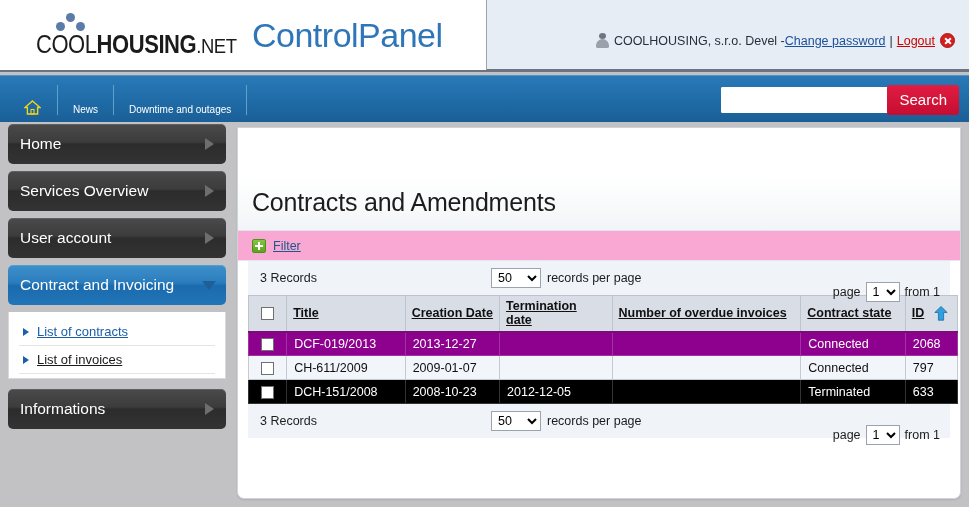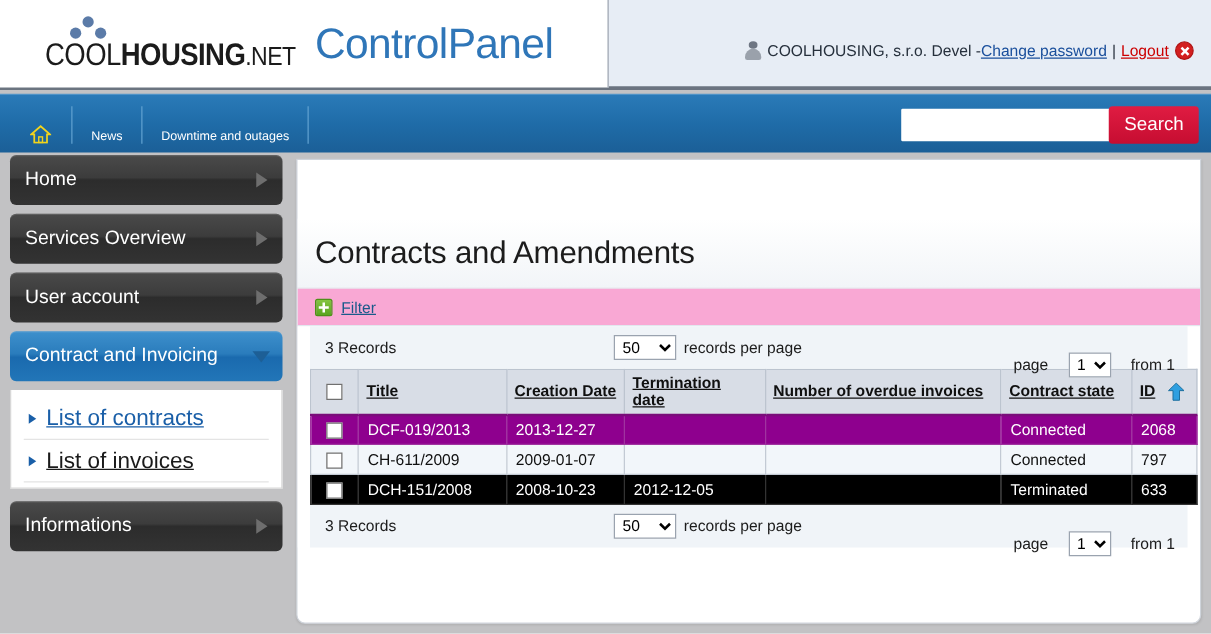--- a/index.html
+++ b/index.html
@@ -267,7 +267,7 @@
   .pager-mid { display: flex; align-items: center; gap: 6px; }
   .pager-right {
     position: absolute; right: 10px;
-    display: flex; align-items: center; gap: 16px; margin-top: 27px;
+    display: flex; align-items: center; gap: 5px; margin-top: 27px;
   }
   select.mini {
     font-family: "Liberation Sans", sans-serif;

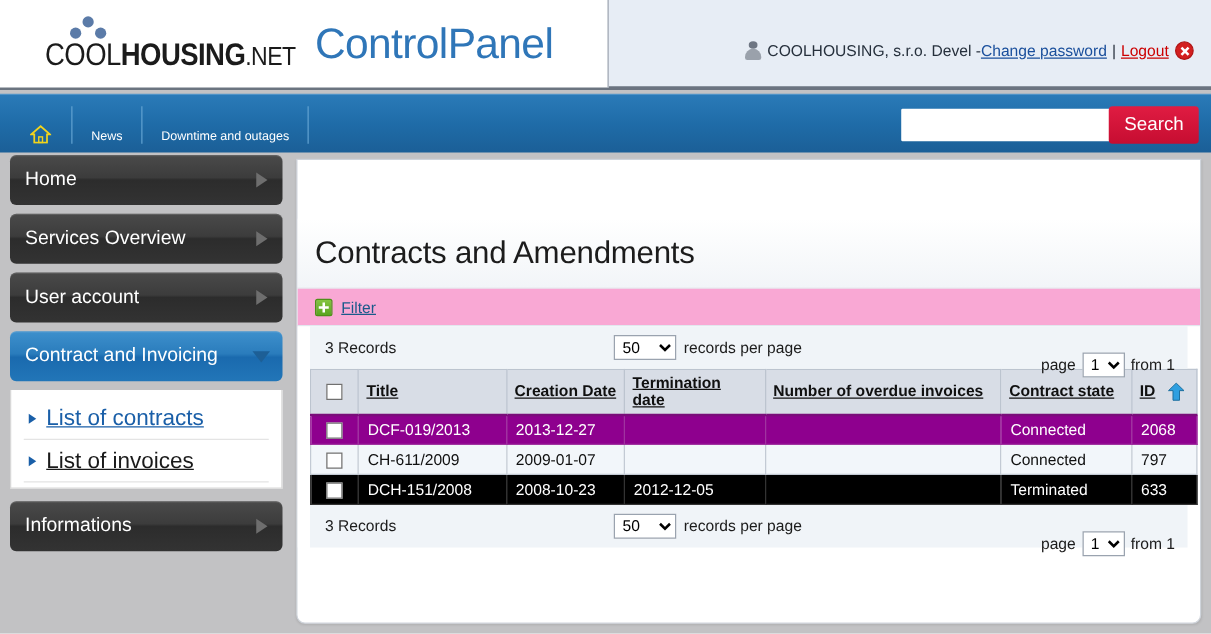--- a/index.html
+++ b/index.html
@@ -194,7 +194,7 @@
     padding: 6px 0 6px 18px;
     margin: 0 10px;
     border-bottom: 1px solid #e4e4e4;
-    font-size: 18px;
+    font-size: 13px;
     position: relative;
     cursor: pointer;
   }

